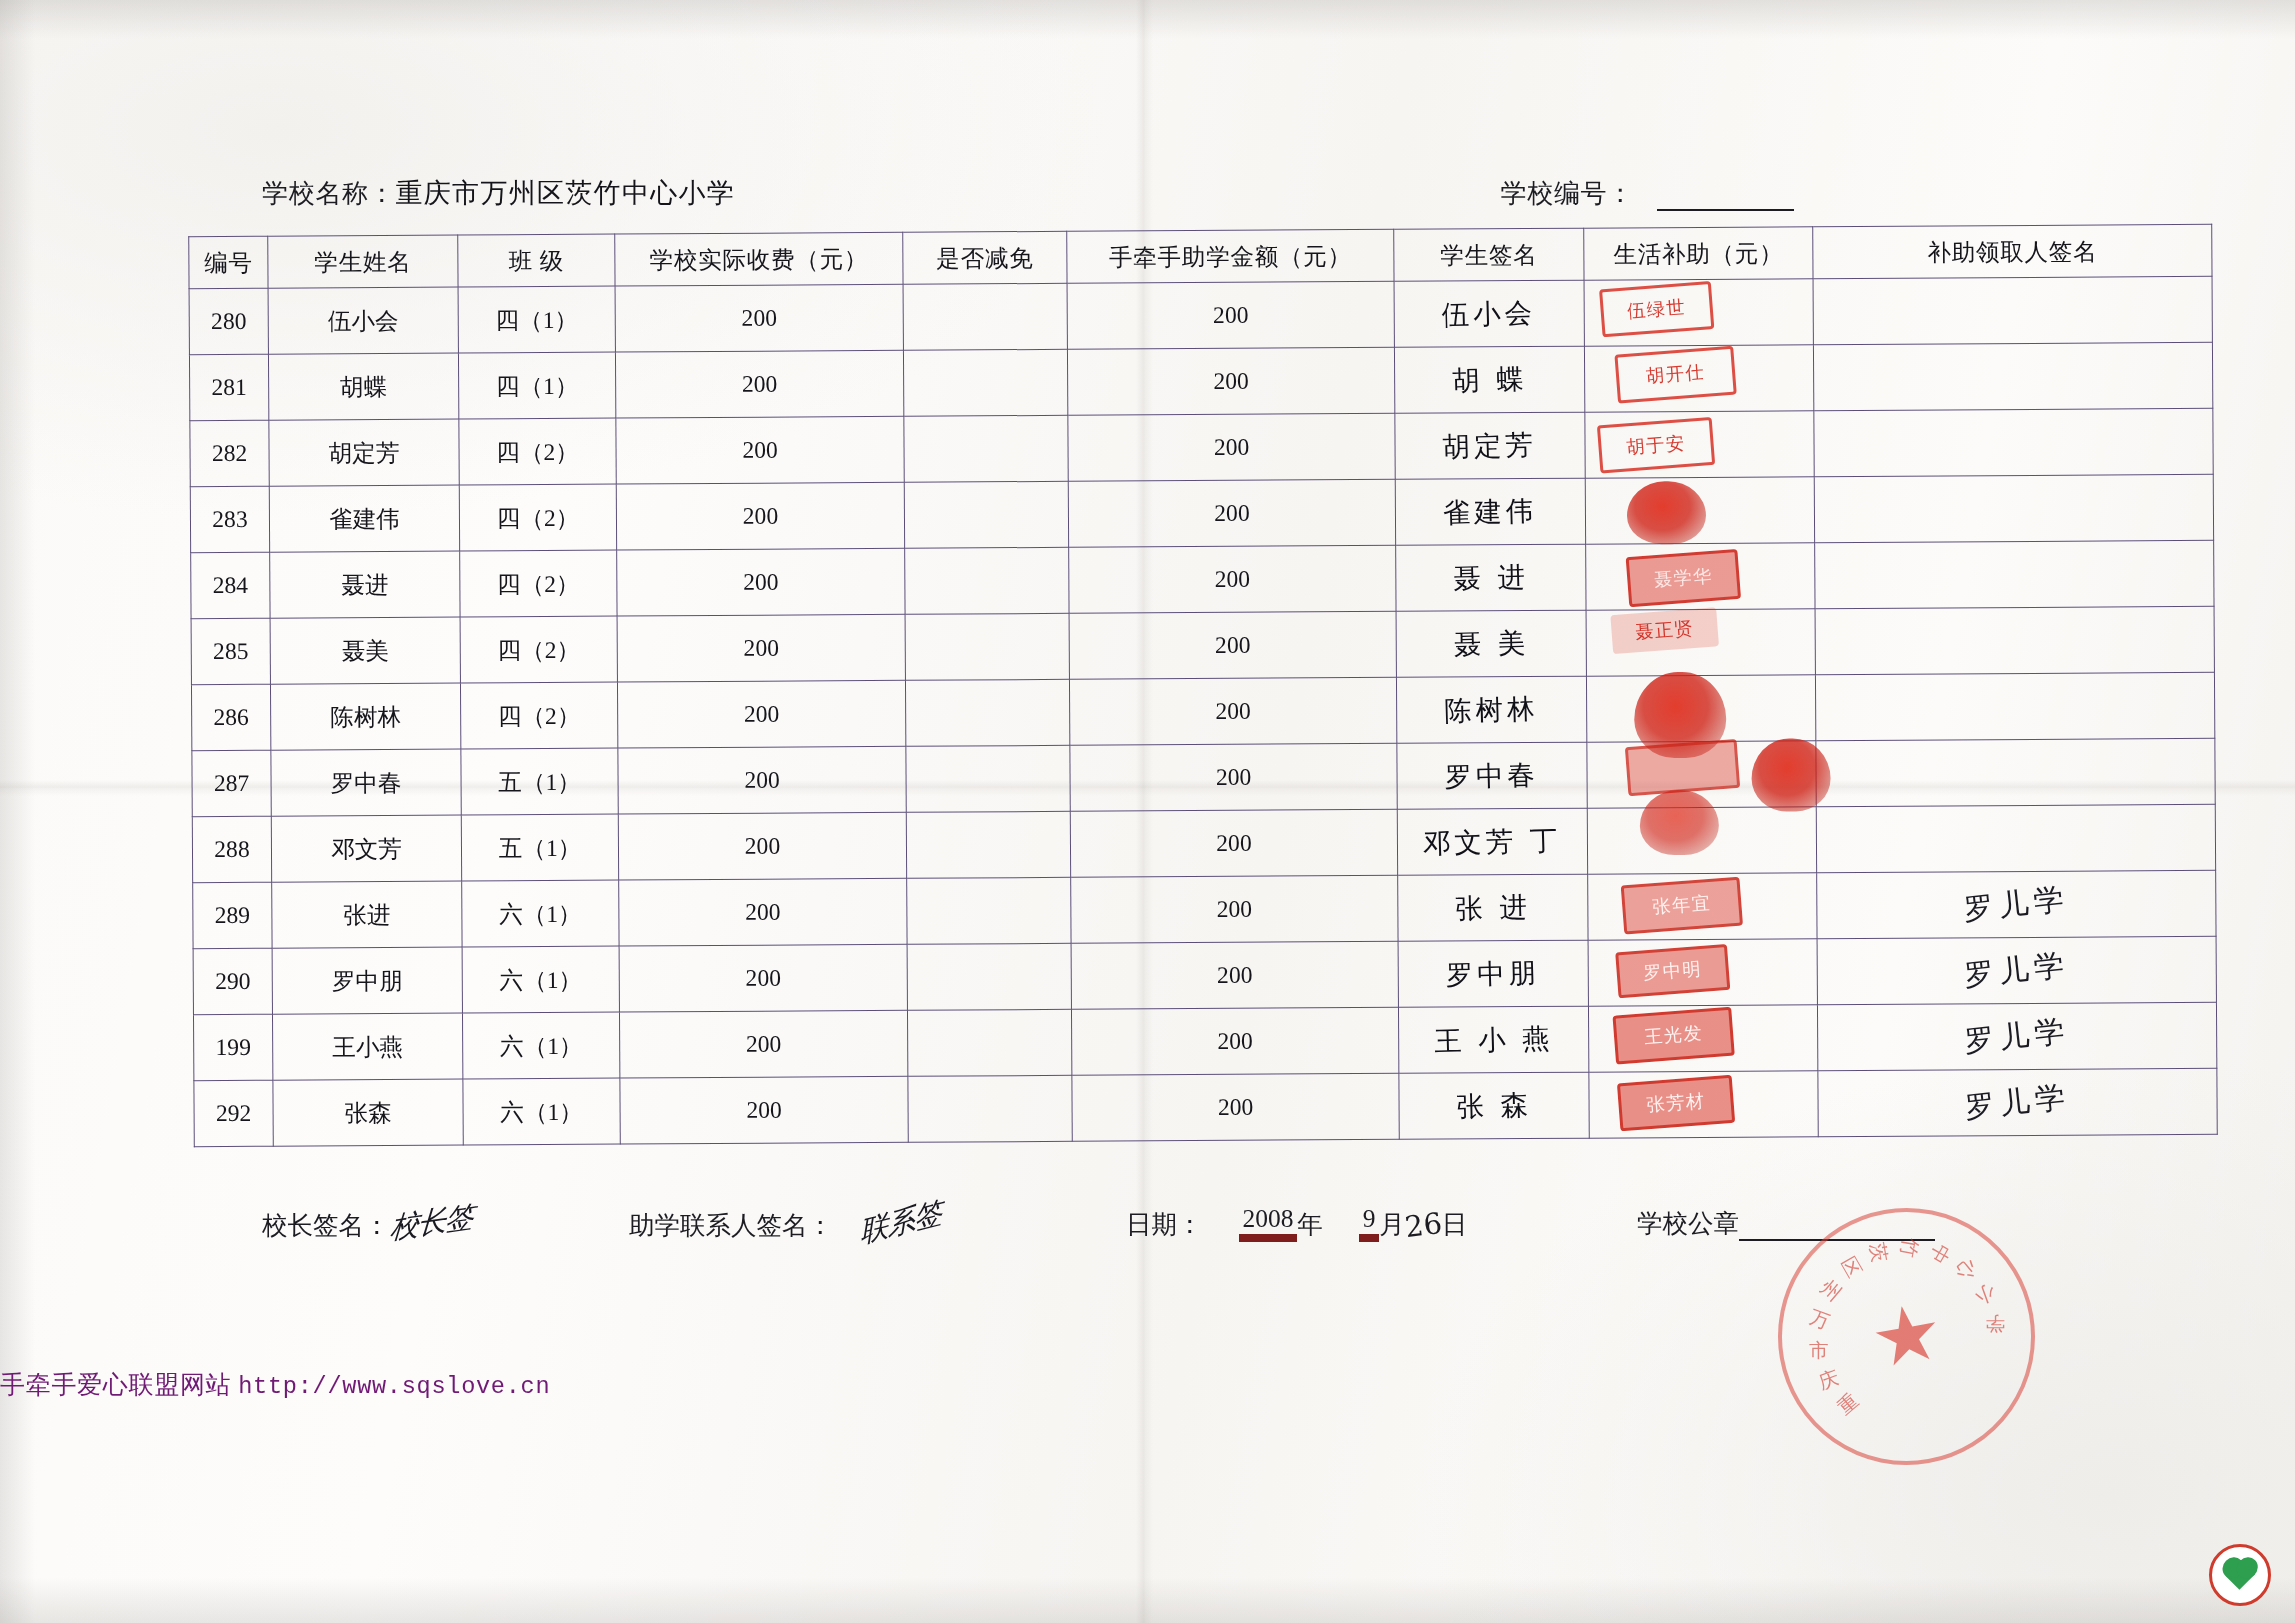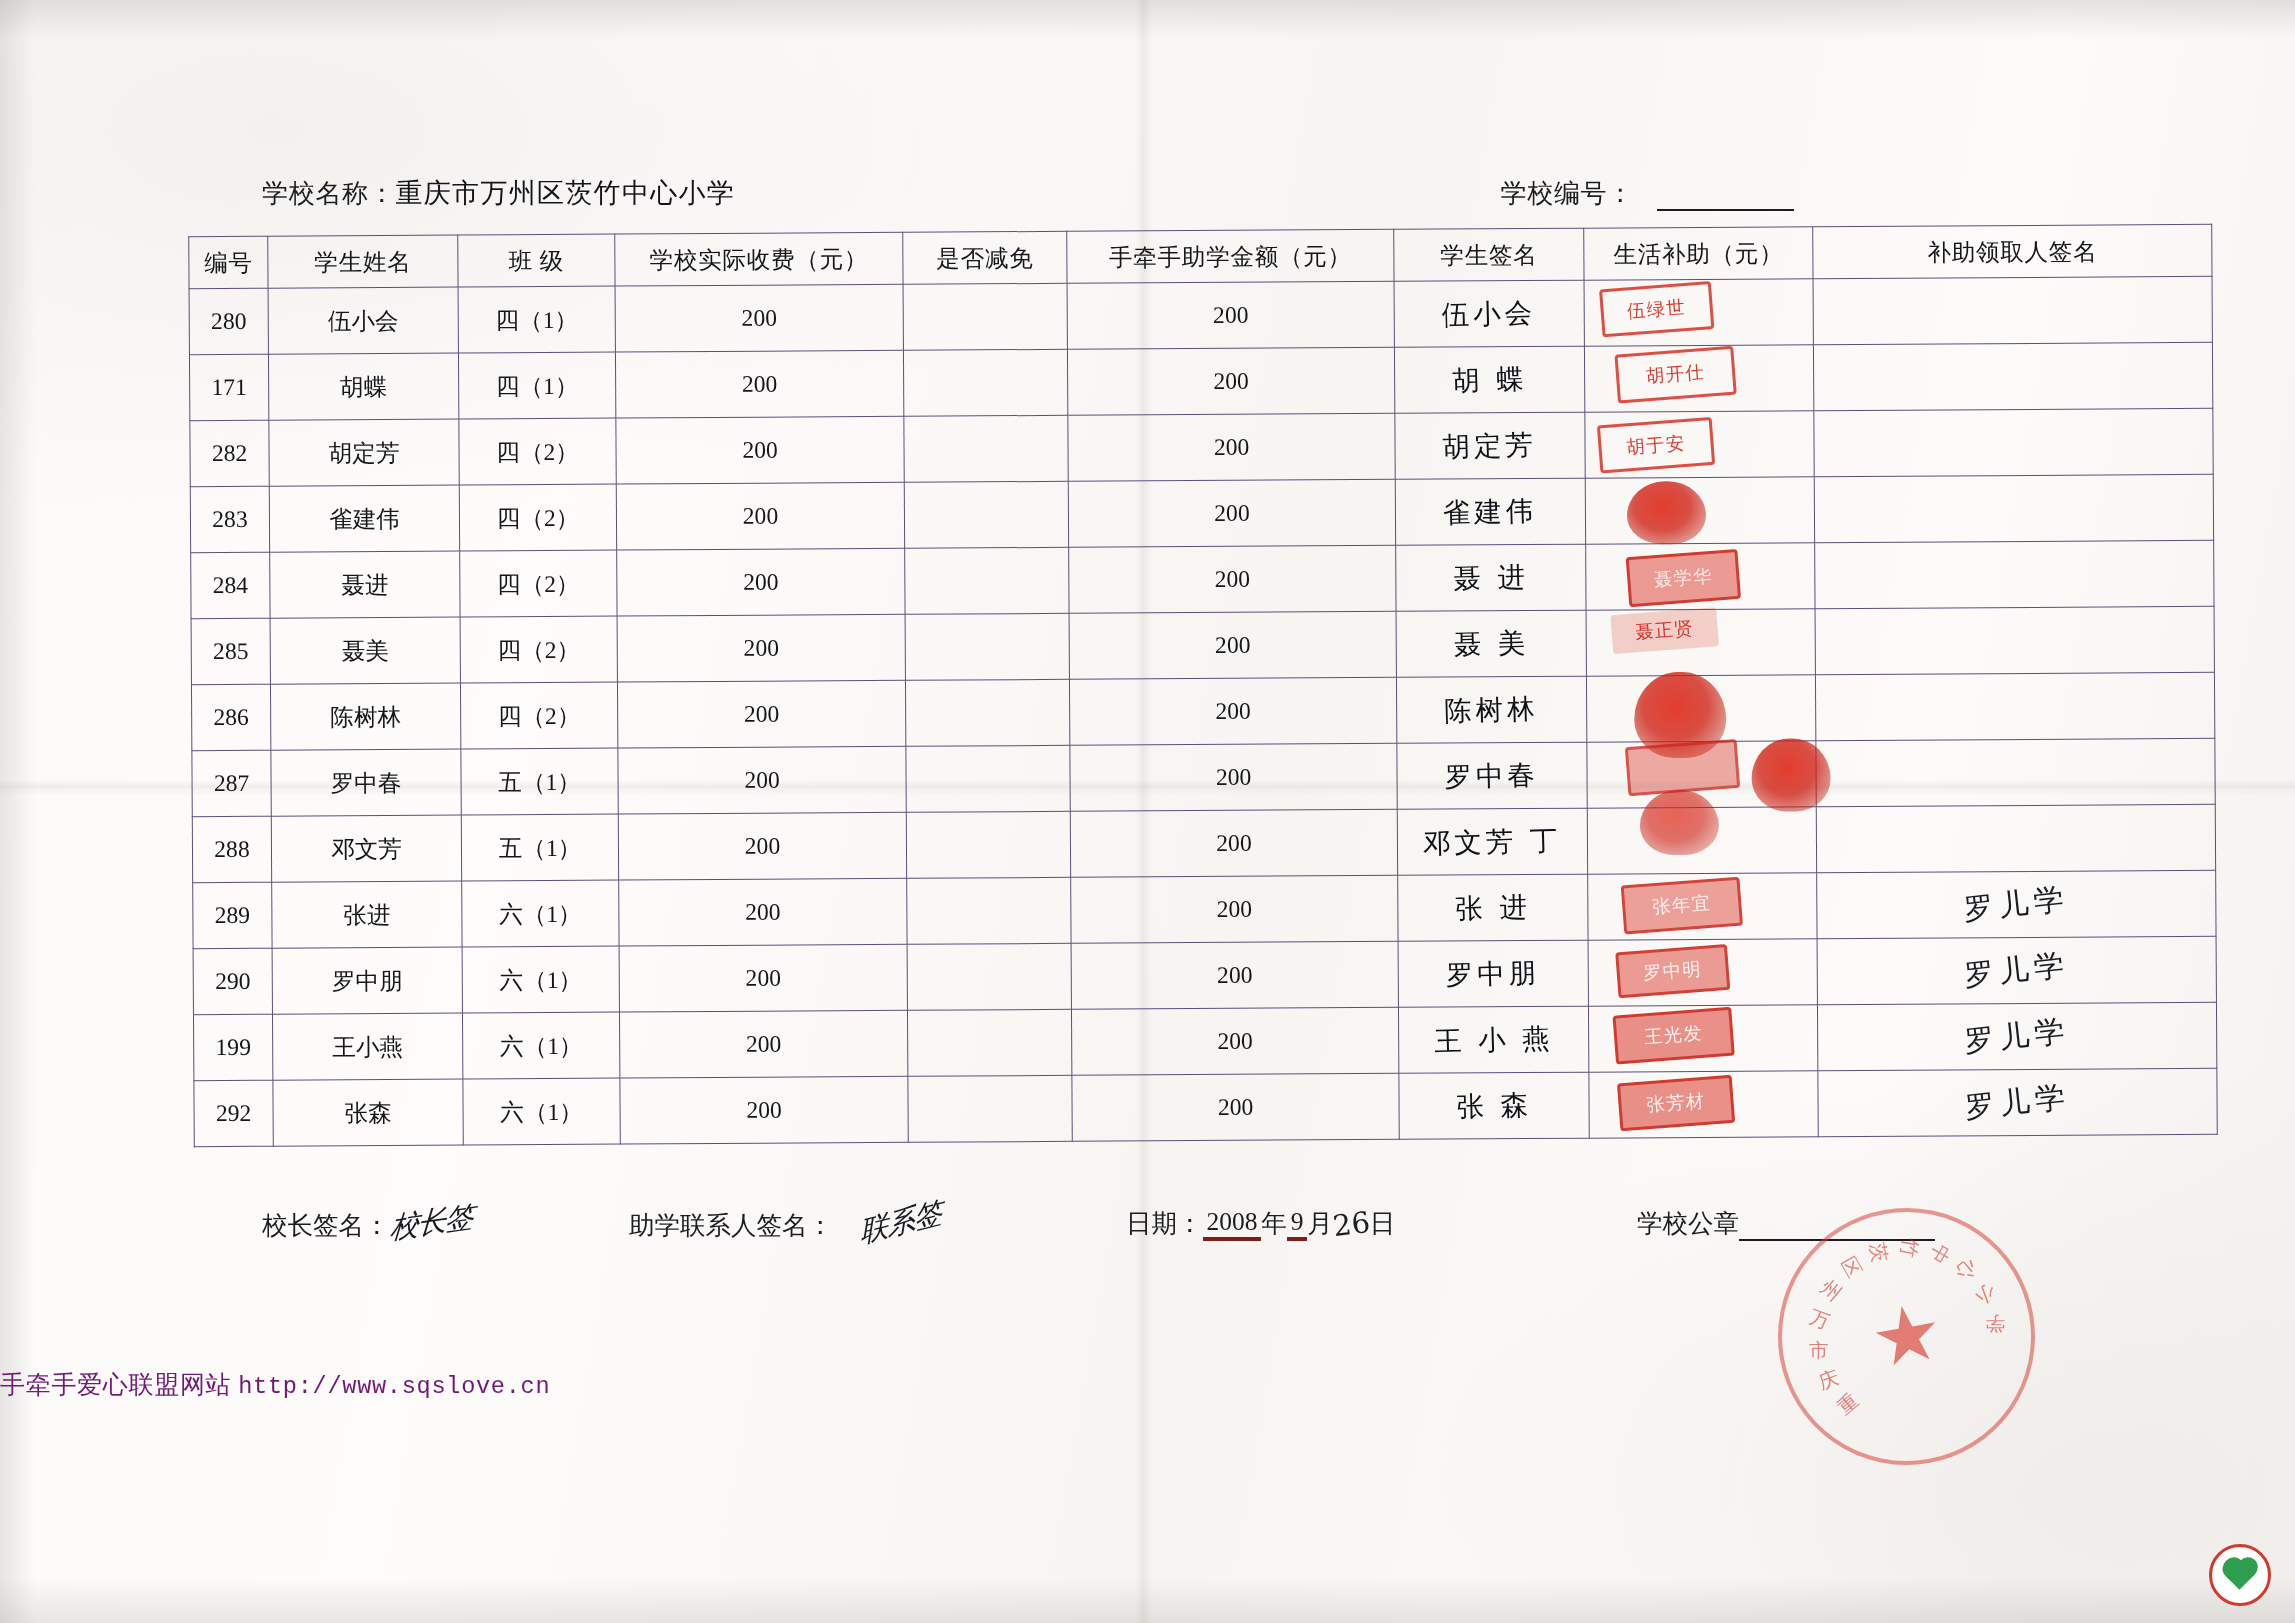--- a/index.html
+++ b/index.html
@@ -329,7 +329,7 @@
         <td class="receiver-cell"></td>
       </tr>
       <tr>
-        <td>171</td>
+        <td>281</td>
         <td class="name-cell">胡蝶</td>
         <td>四（1）</td>
         <td>200</td>

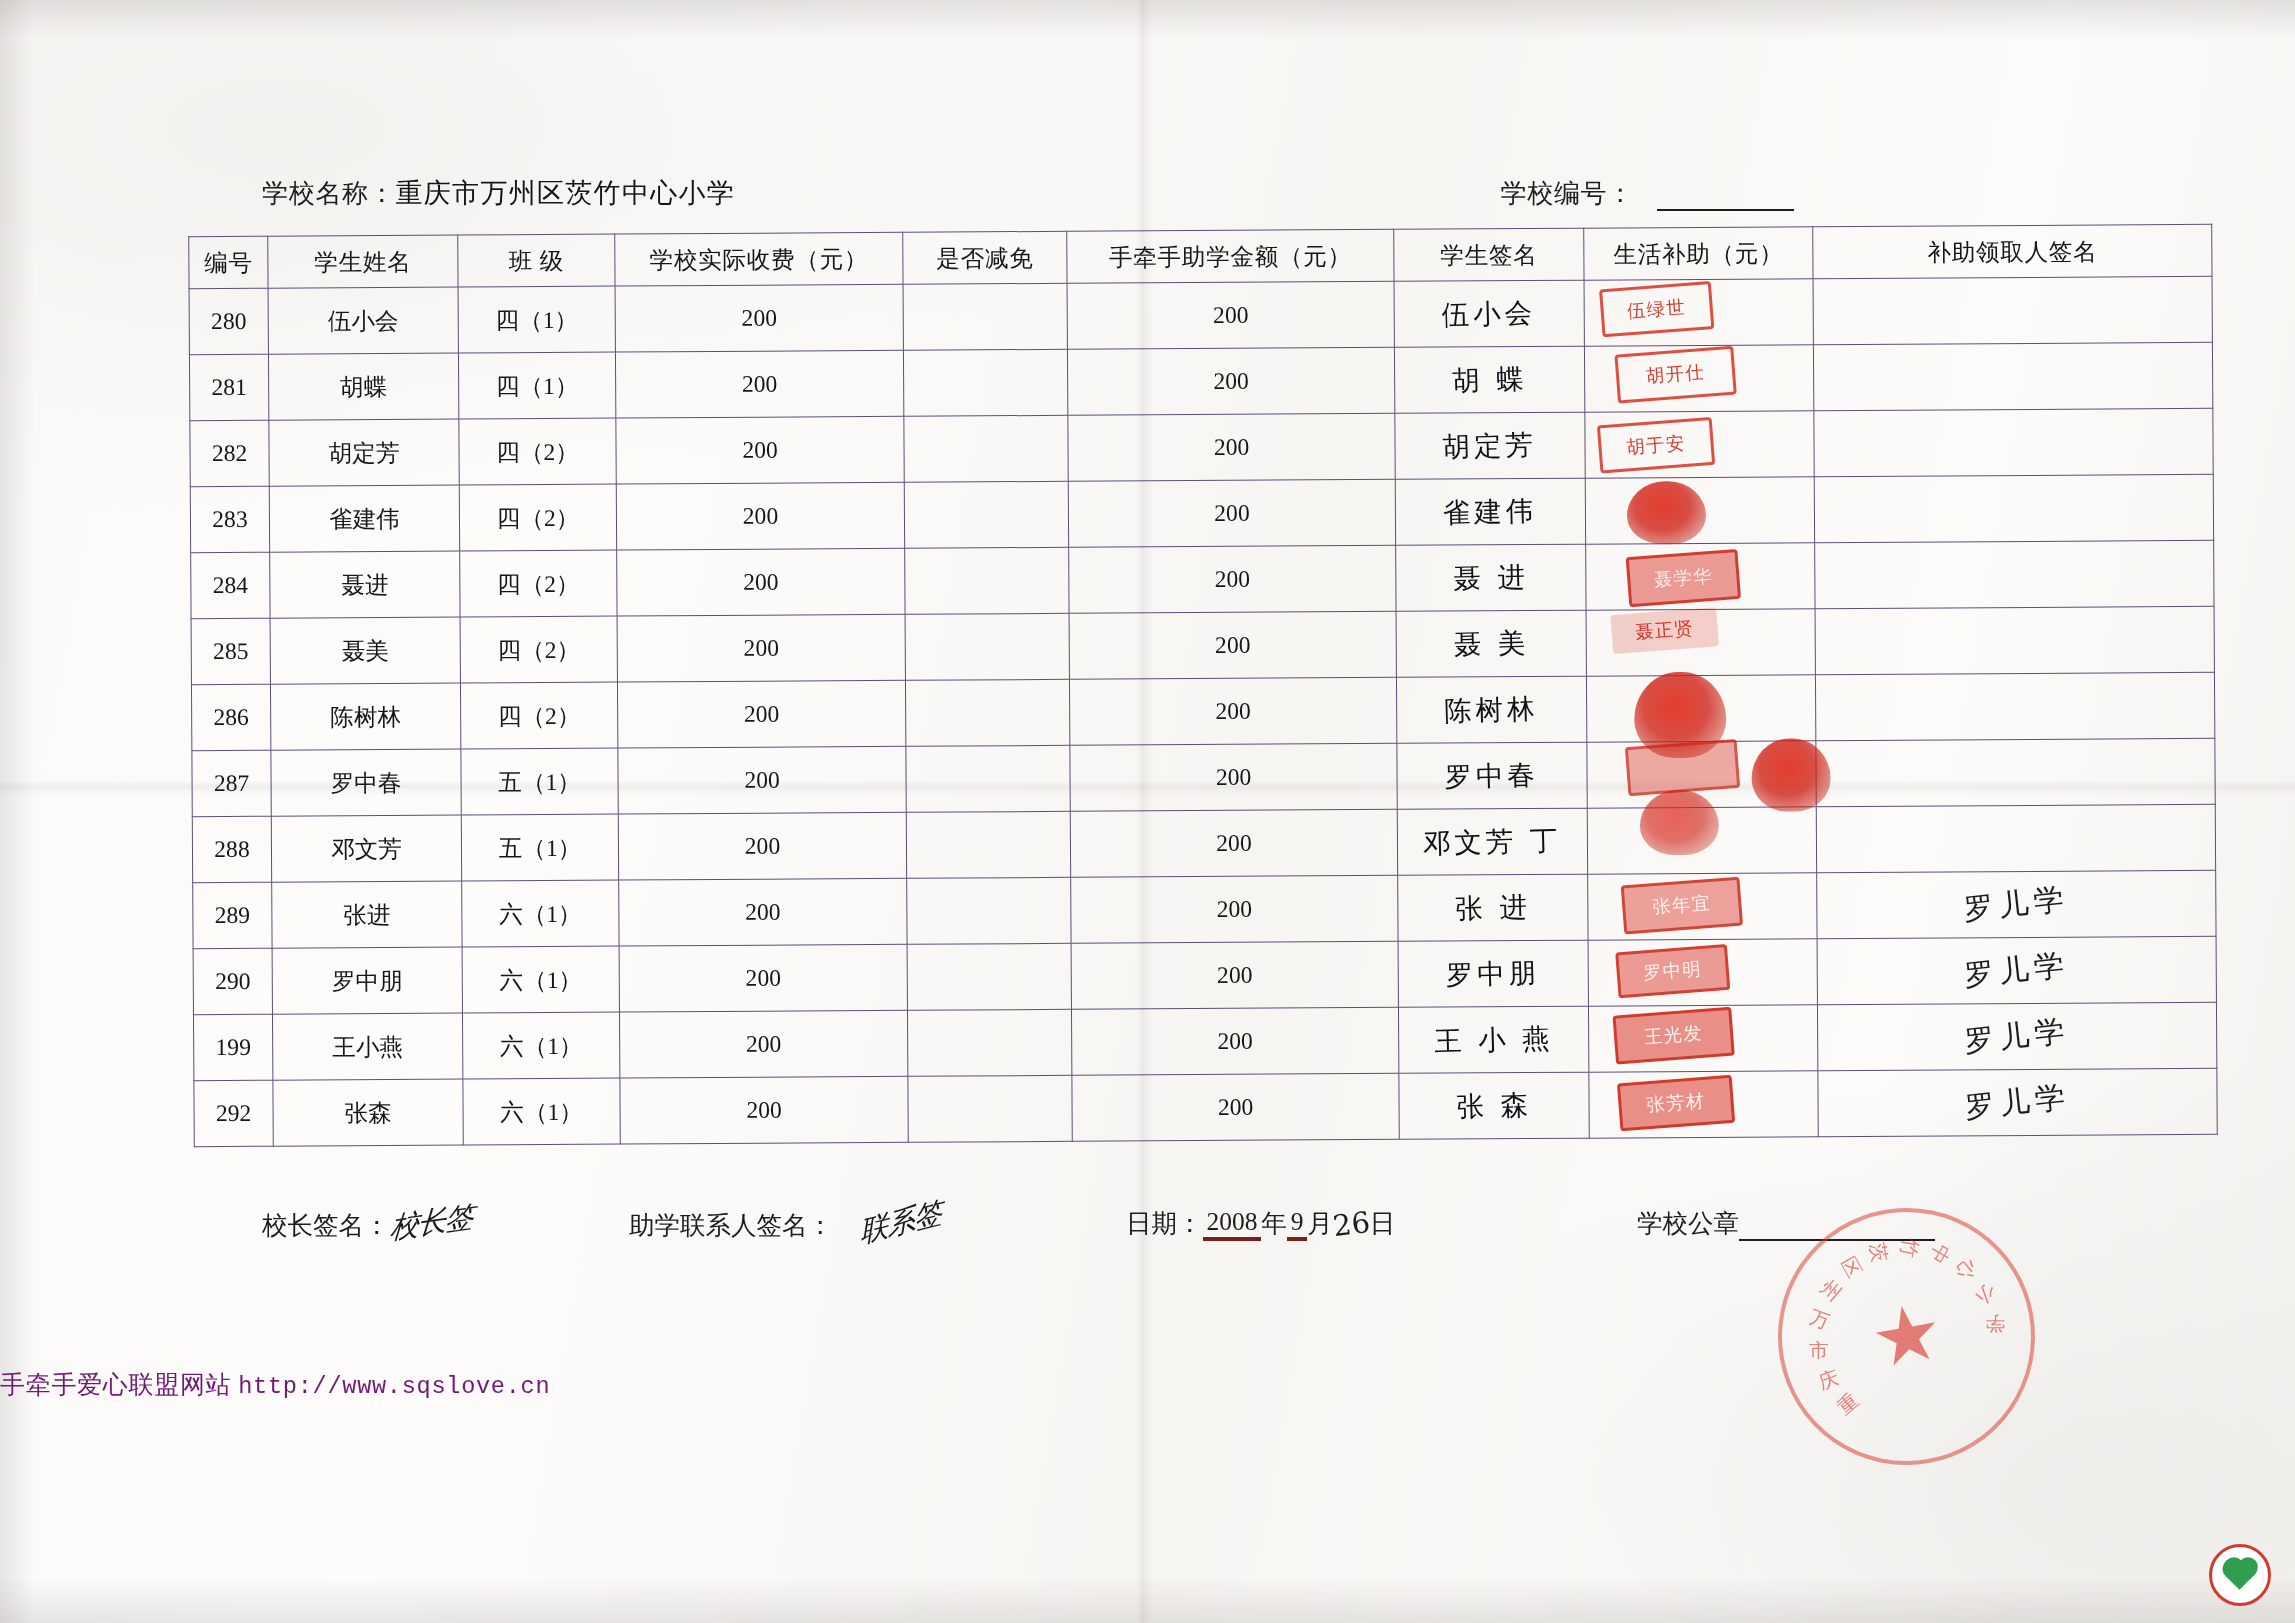--- a/index.html
+++ b/index.html
@@ -182,7 +182,7 @@
     display: inline-block;
     letter-spacing: -1.3px;
   }
-  .uline { border-bottom: 4px solid #7f1d1d; display:inline-block; padding: 0 3.9px; }
+  .uline { border-bottom: 8px solid #7f1d1d; display:inline-block; padding: 0 3.9px; margin-left: 36px; }
   .date-num { font-family: "Liberation Serif", serif; }
   .hand-day {
     font-family: "DejaVu Serif", serif;

